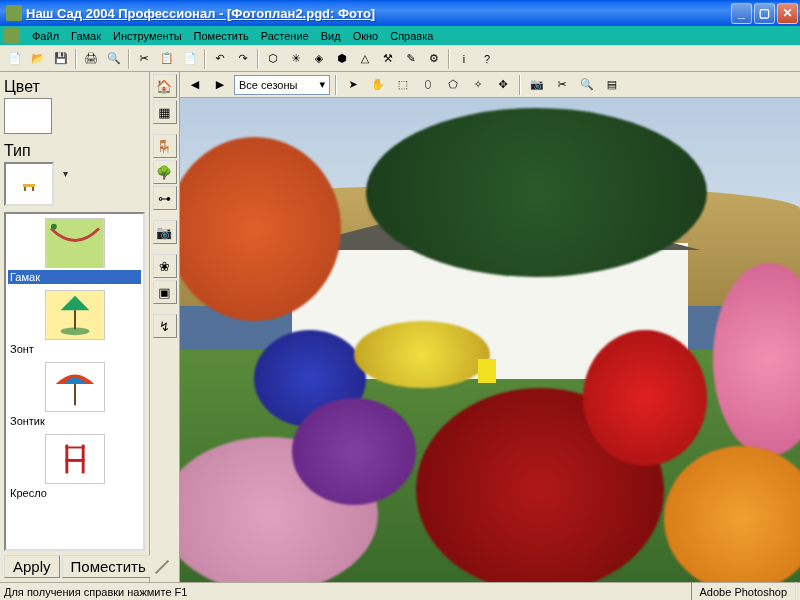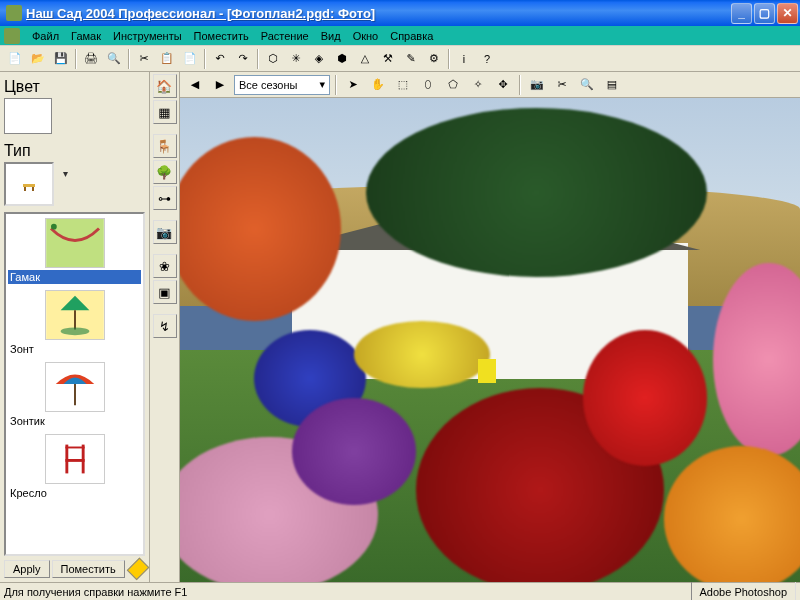--- a/index.html
+++ b/index.html
@@ -29,7 +29,7 @@
 .thumb-img { width: 60px; height: 50px; border: 1px solid #ccc; margin: 2px auto; display: block; }
 .thumb-label { font-size: 11px; padding: 1px 2px; }
 .btn-row { display: flex; gap: 2px; margin-top: 4px; align-items: center; }
-.btn { padding: 2px 8px; background: #ece9d8; border: 1px outset #ddd; font-size: 11px; }
+.btn { padding: 2px 8px; background: #ece9d8; border: 1px outset #ddd; font-size: 15px; }
 .diamond { width: 18px; height: 18px; background: #ffcc00; border: 1px solid #888; transform: rotate(45deg); margin-left: 4px; }
 .toolstrip { width: 30px; background: #ece9d8; border-right: 1px solid #aca899; display: flex; flex-direction: column; align-items: center; padding-top: 2px; gap: 2px; }
 .ts-btn { width: 24px; height: 24px; border: 1px outset #ddd; background: #ece9d8; display: flex; align-items: center; justify-content: center; font-size: 13px; }

